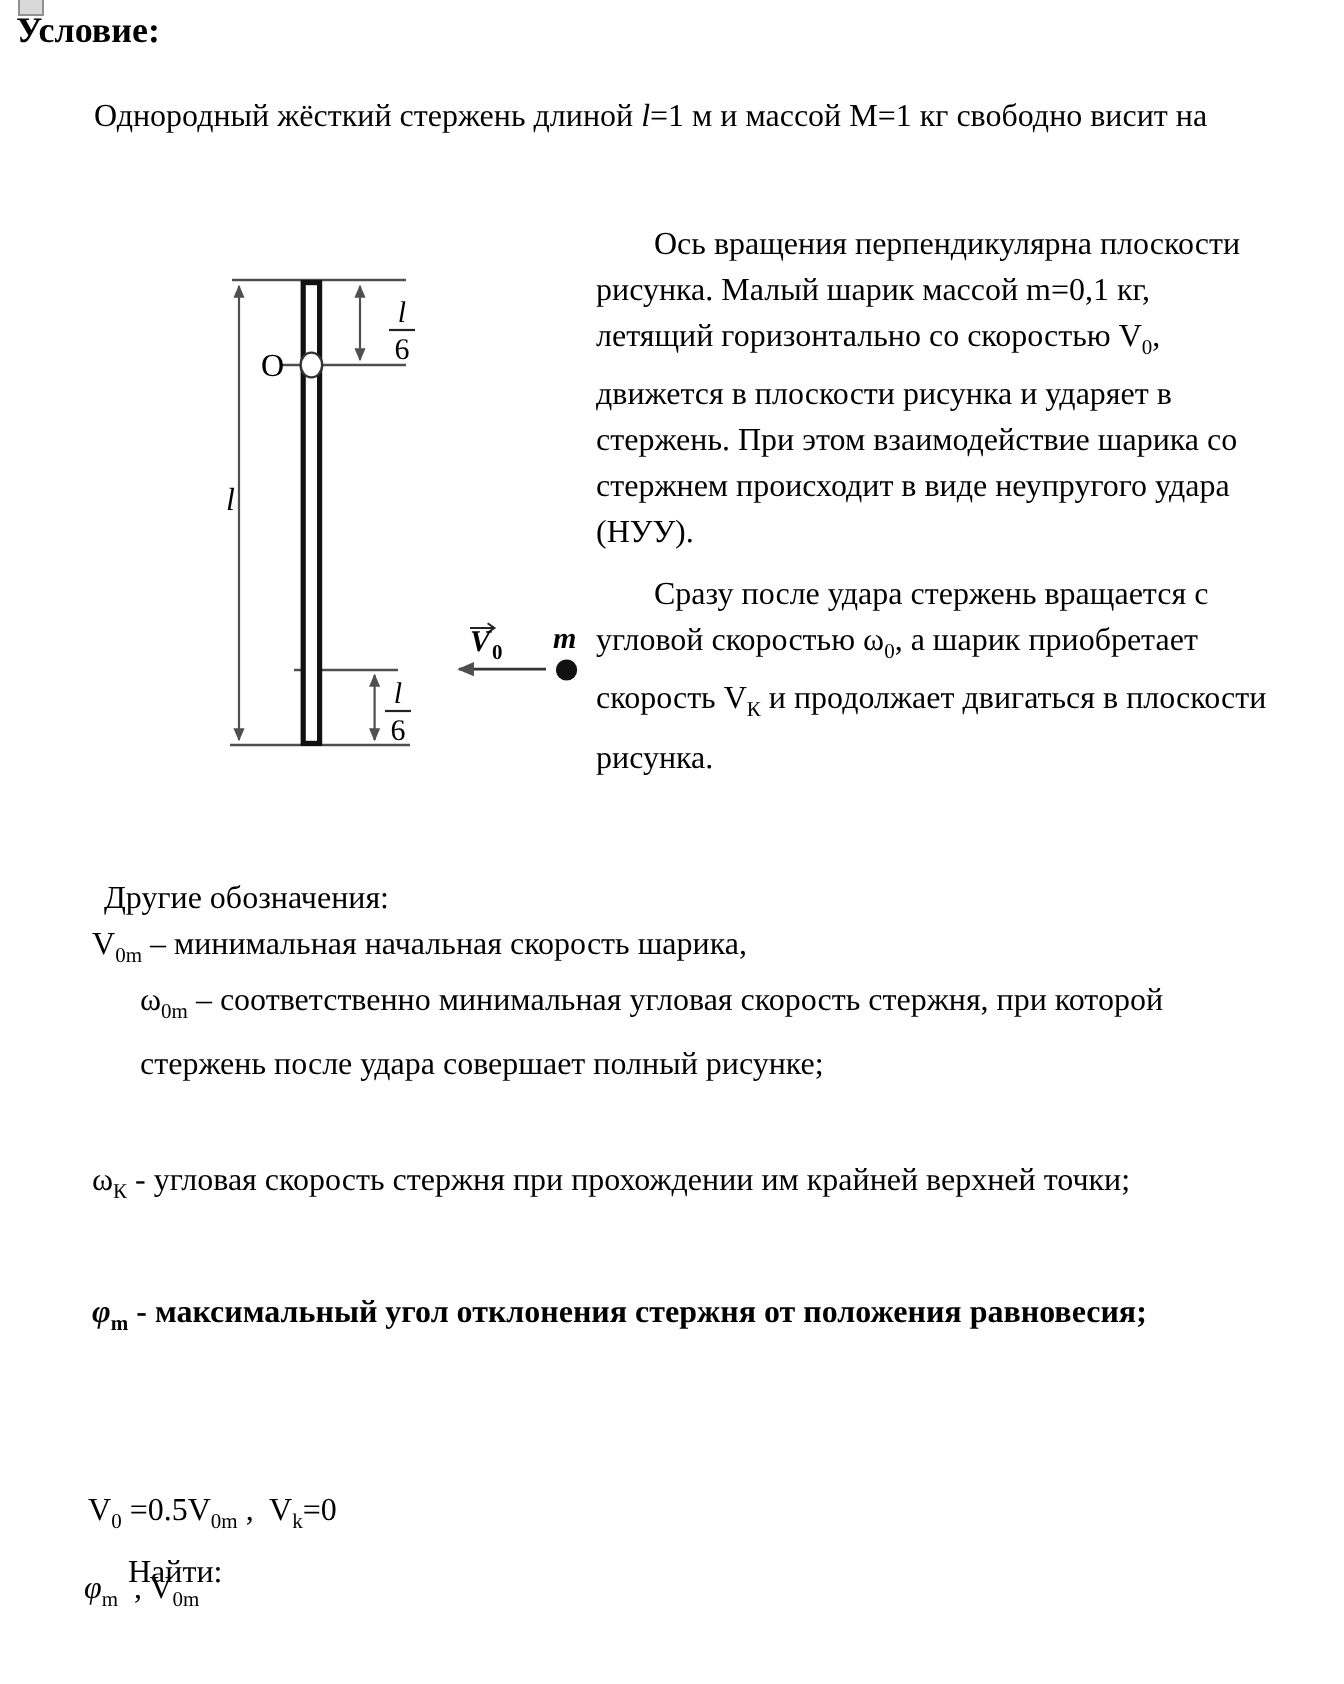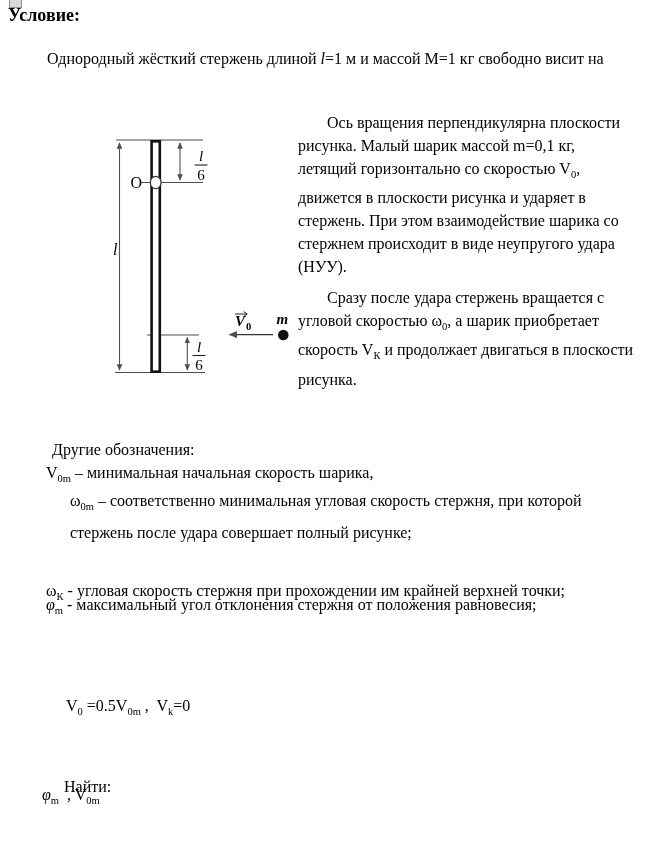--- a/index.html
+++ b/index.html
@@ -36,7 +36,7 @@
   #notation-item-v0m { left:46px; top:460px; }
   #notation-item-omega0m { left:46px; top:488px;margin-left:24px; }
   #notation-item-omegak { left:46px; top:578px;text-align:right; }
-  #notation-item-phim { left:46px; top:592px; }
+  #notation-item-phim { left:46px; top:644px;font-weight:bold; }
   #known-label { left:64px; top:691px; }
   #known-formula { left:44px; top:693px;margin-left:22px; }
   #find-label { left:64px; top:762px;margin-top:12px; }

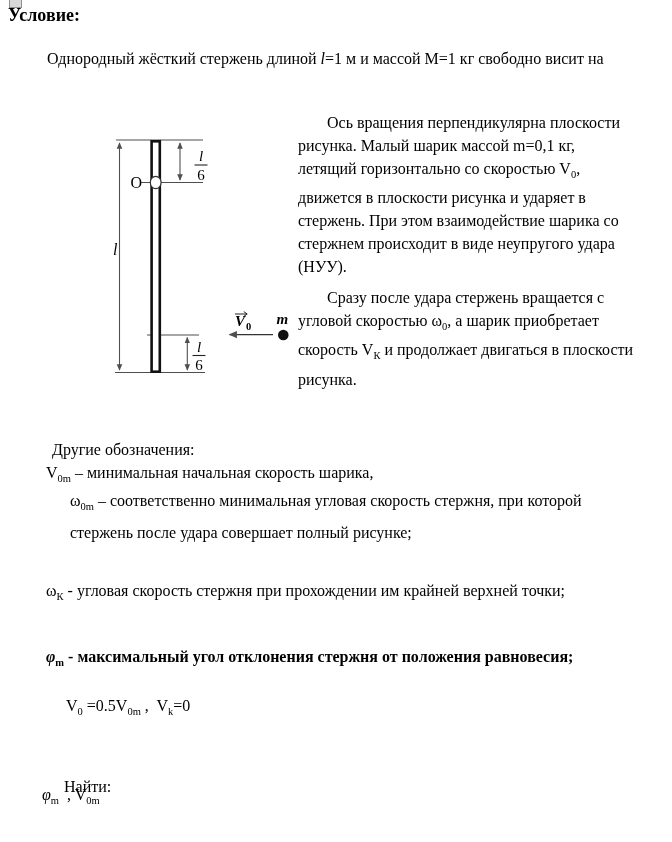--- a/index.html
+++ b/index.html
@@ -38,7 +38,7 @@
   #notation-item-omegak { left:46px; top:578px;text-align:right; }
   #notation-item-phim { left:46px; top:644px;font-weight:bold; }
   #known-label { left:64px; top:691px; }
-  #known-formula { left:44px; top:693px;margin-left:22px; }
+  #known-formula { left:44px; top:743px; }
   #find-label { left:64px; top:762px;margin-top:12px; }
   #find-formula { left:42px; top:782px; }
 </style>

